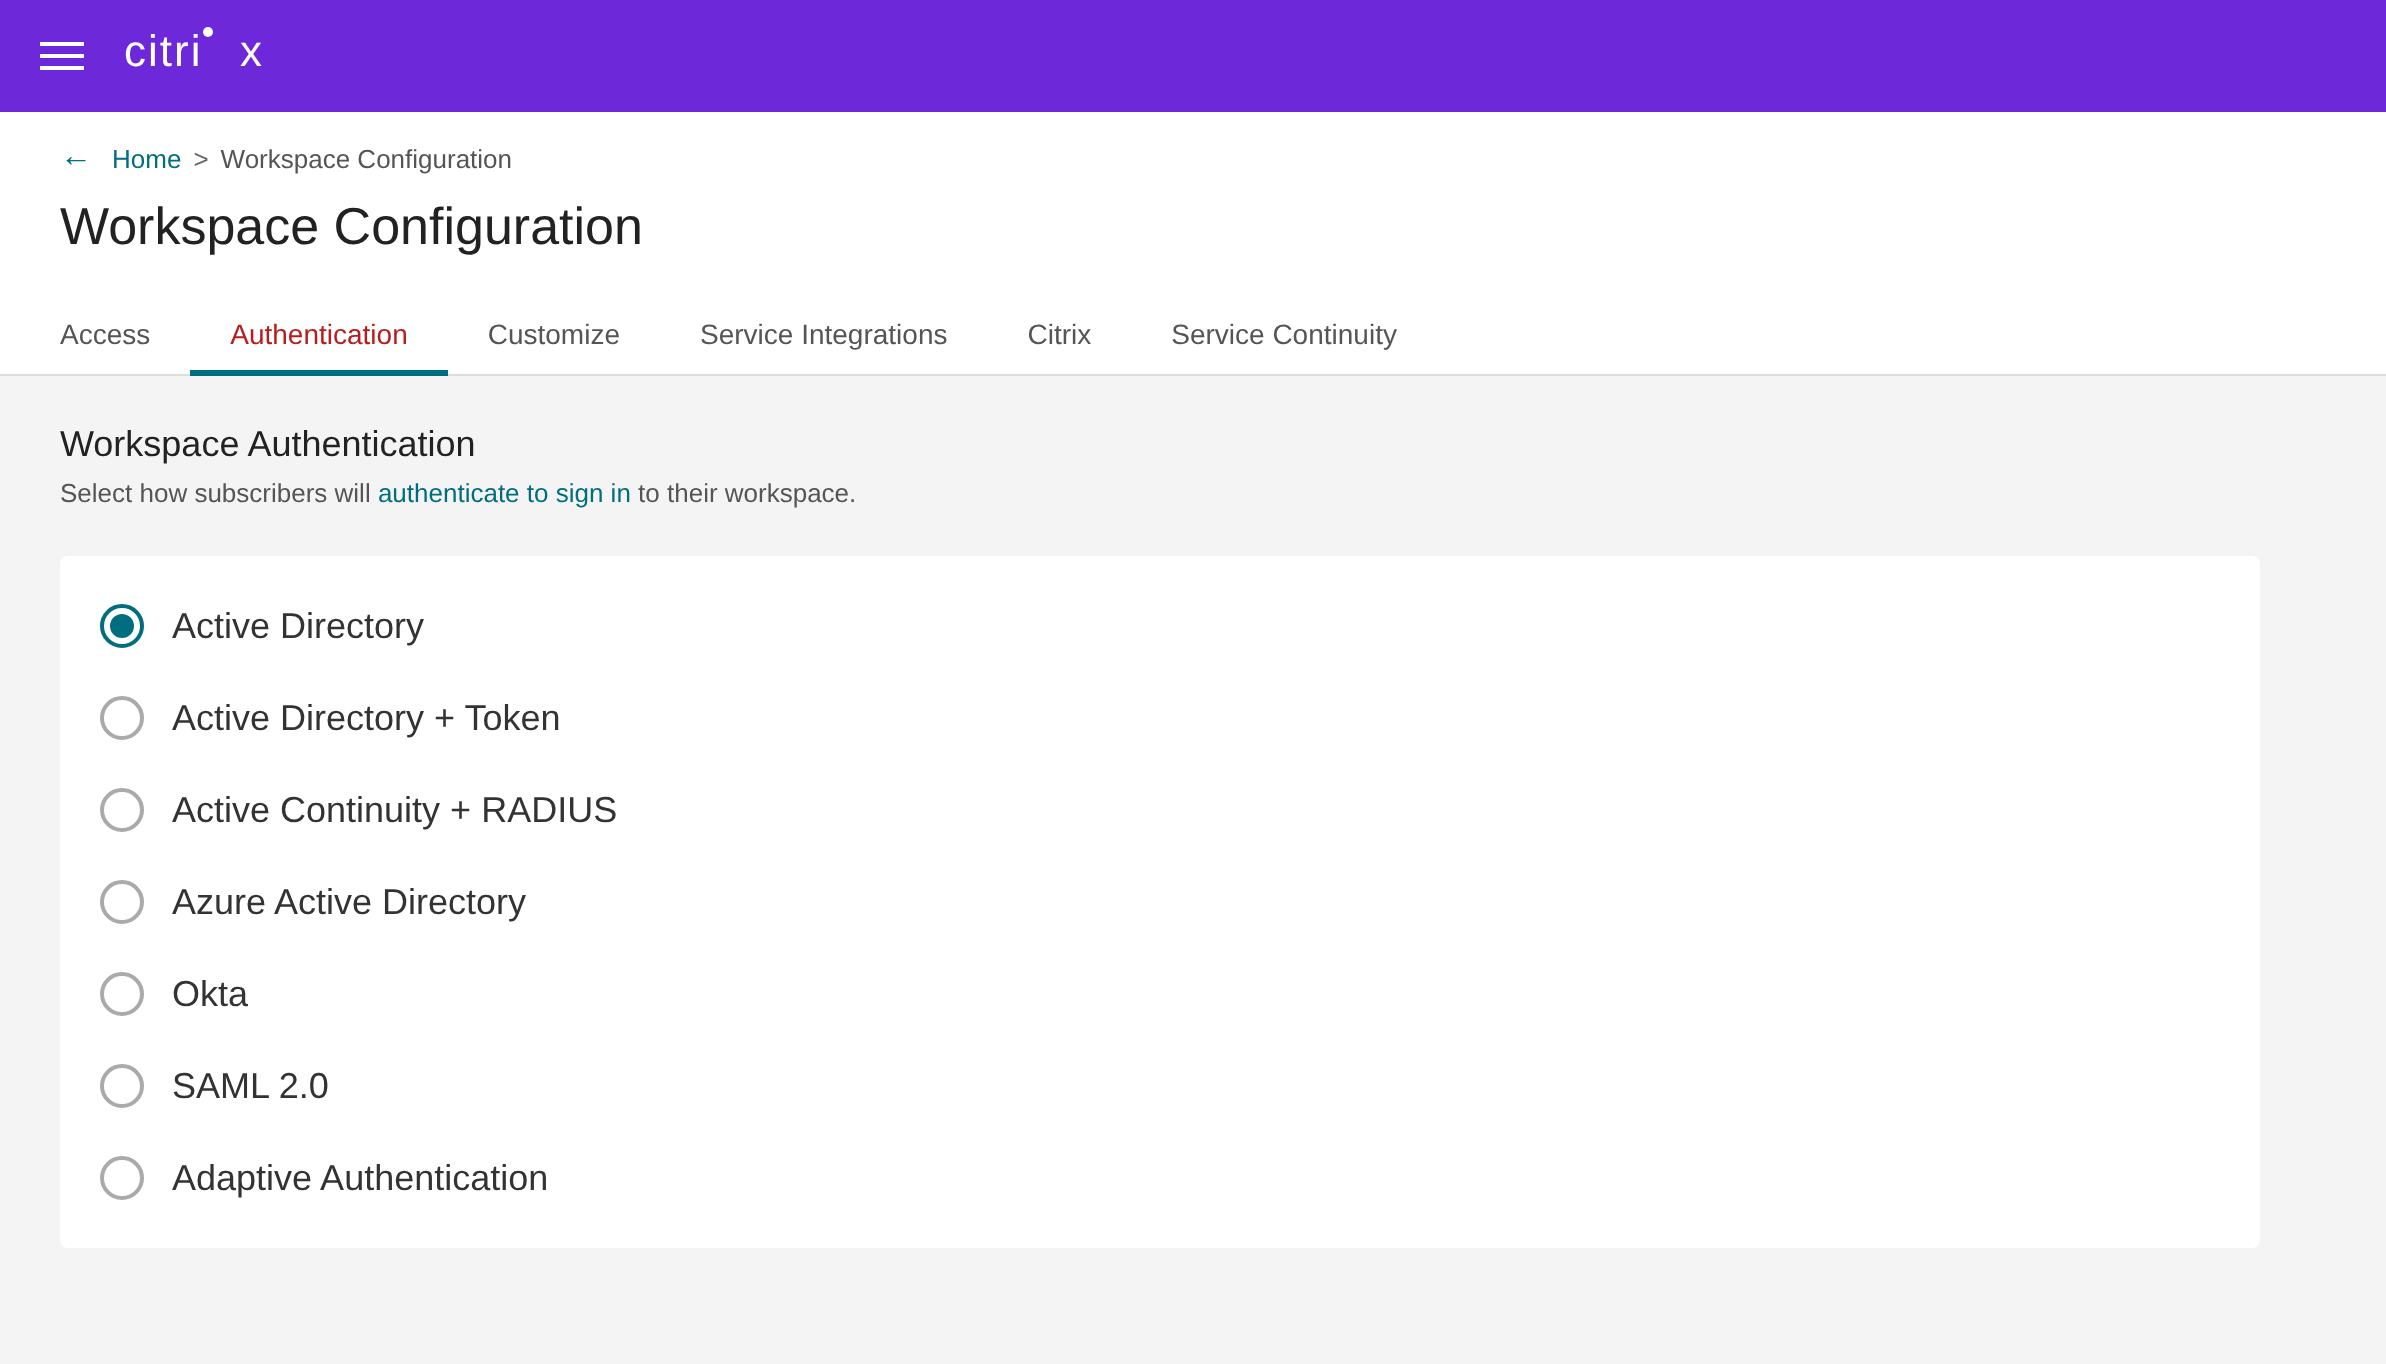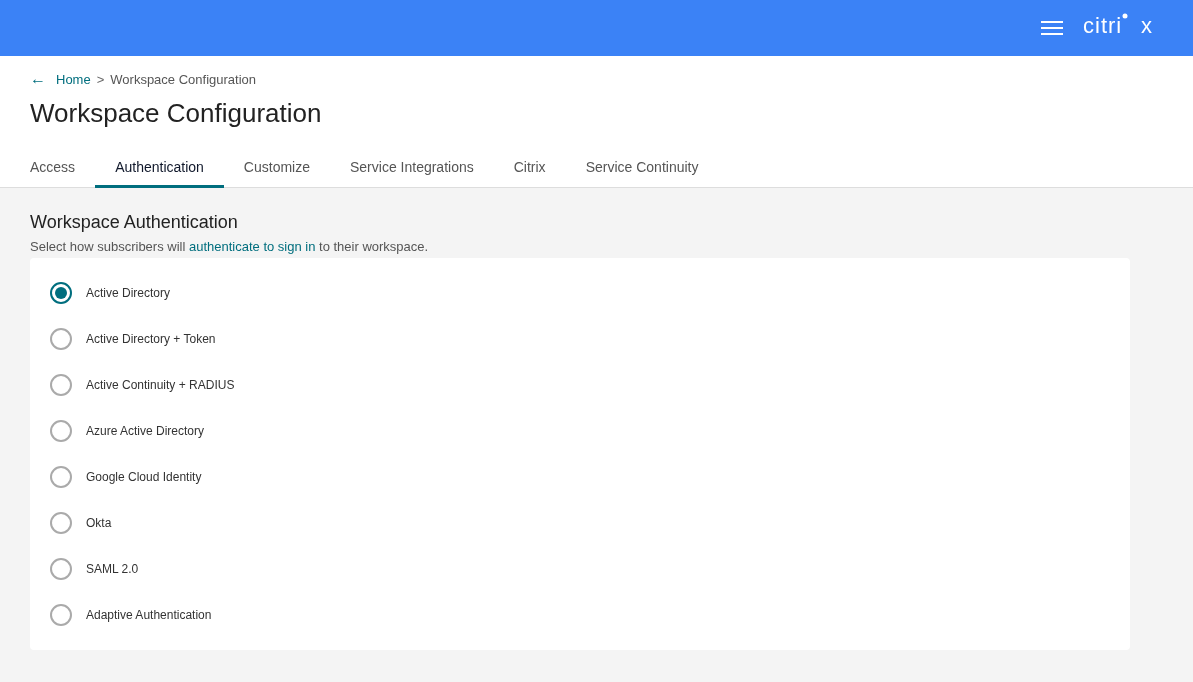--- a/index.html
+++ b/index.html
@@ -7,13 +7,12 @@
 
     
     .topbar {
-      background-color: #3b82f6;
+      background-color: #6d28d9;
       height: 56px;
       display: flex;
       align-items: center;
       padding: 0 20px;
       gap: 20px;
-      justify-content: flex-end;
     }
     .topbar-menu-icon {
       color: #fff;

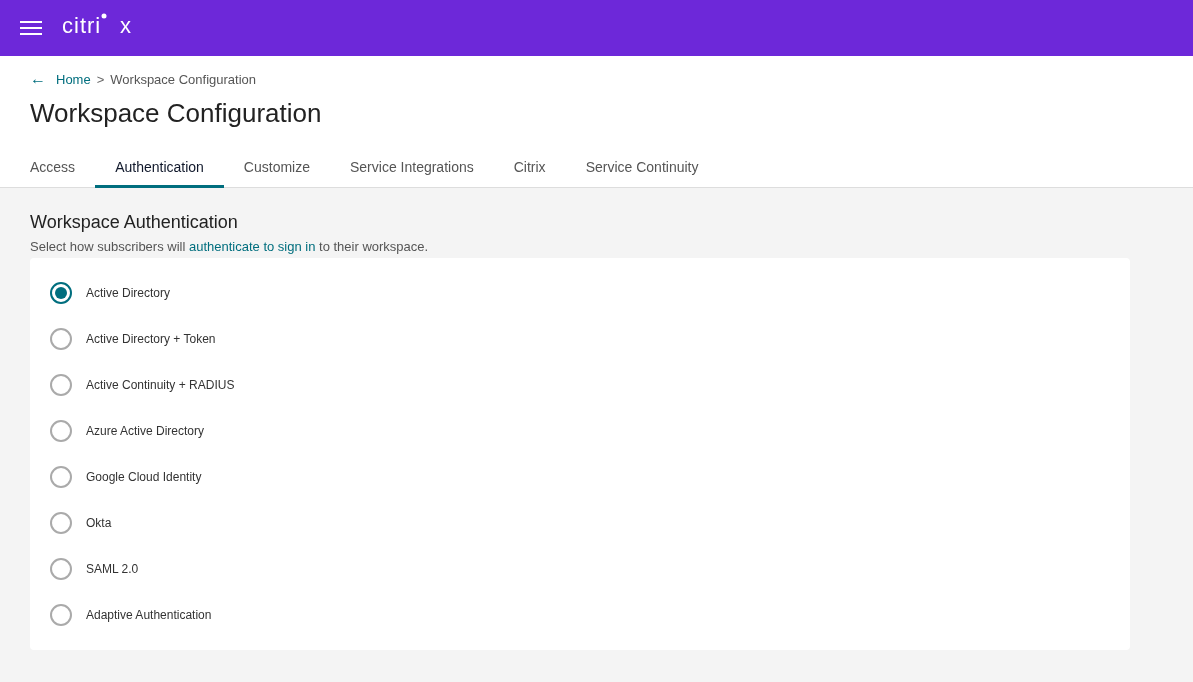--- a/index.html
+++ b/index.html
@@ -85,7 +85,7 @@
     }
     .tab:first-child { padding-left: 0; }
     .tab.active {
-      color: #0f172a;
+      color: #b91c1c;
       border-bottom-color: #006e7e;
       font-weight: 500;
     }

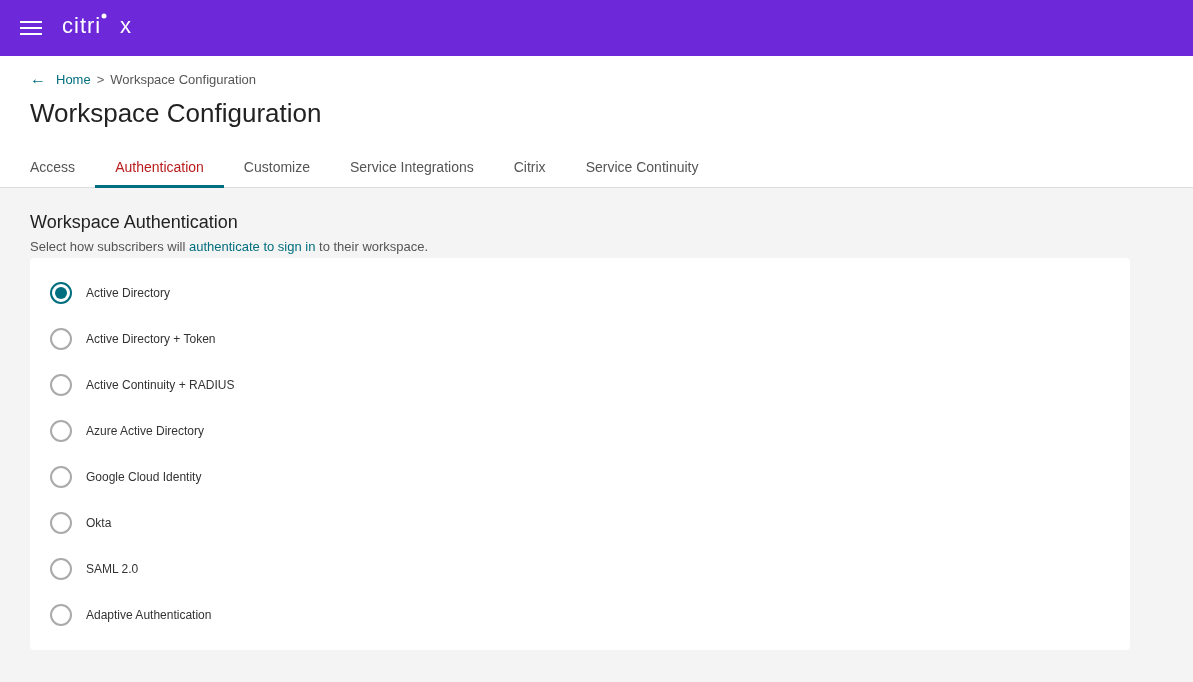--- a/index.html
+++ b/index.html
@@ -106,7 +106,7 @@
     .section-subtitle {
       font-size: 13px;
       color: #555;
-      margin-bottom: 4px;
+      margin-bottom: 24px;
     }
     .section-subtitle .highlight-blue {
       color: #006e7e;

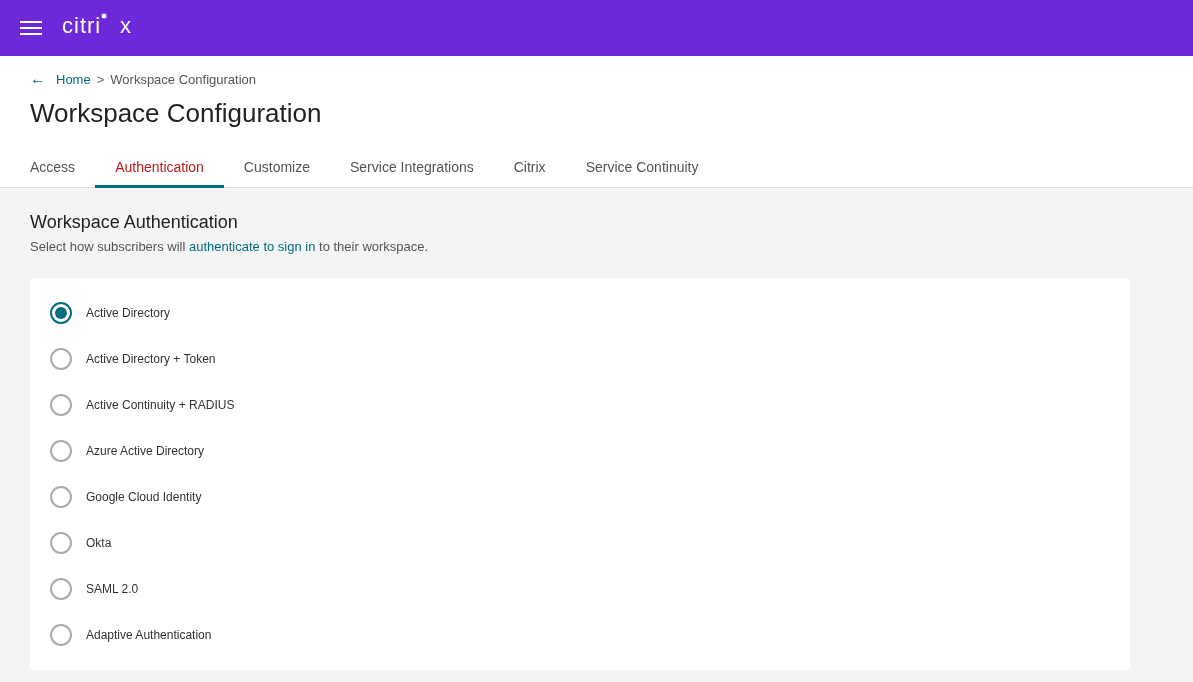--- a/index.html
+++ b/index.html
@@ -156,7 +156,7 @@
     }
 
     .radio-label {
-      font-size: 12px;
+      font-size: 18px;
       color: #333;
     }
   </style>

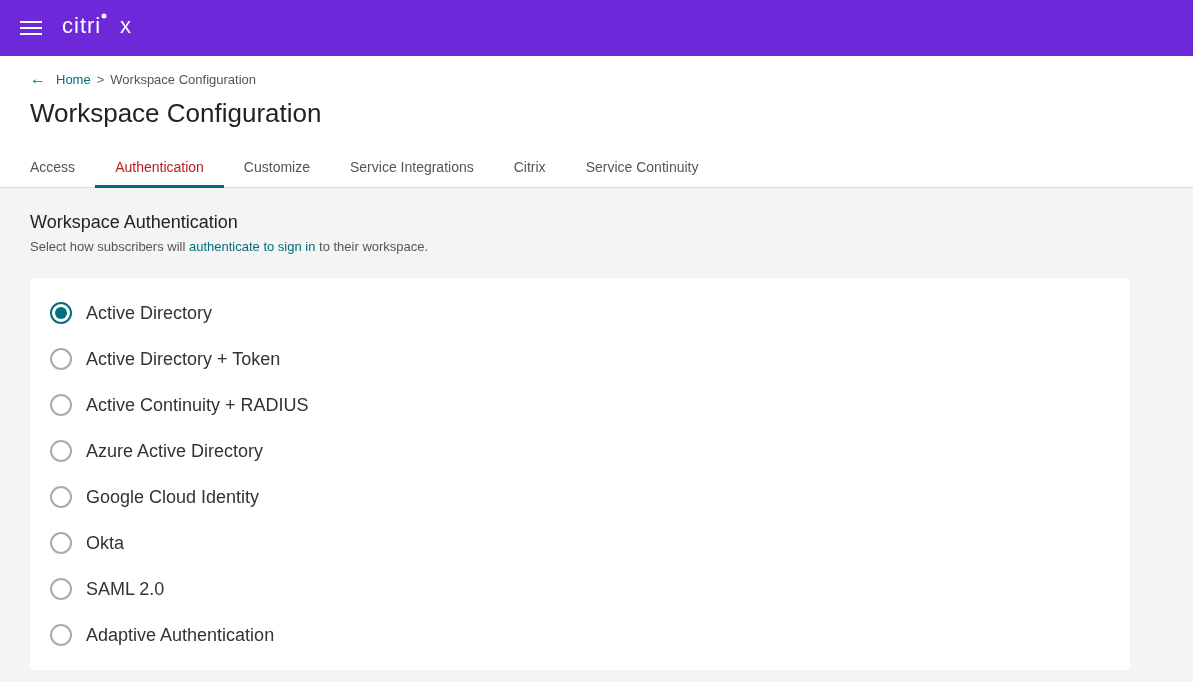--- a/index.html
+++ b/index.html
@@ -226,10 +226,6 @@
       <span class="radio-label">Azure Active Directory</span>
     </div>
 
-    <div class="radio-option">
-      <div class="radio-circle"></div>
-      <span class="radio-label">Google Cloud Identity</span>
-    </div>
 
     <div class="radio-option">
       <div class="radio-circle"></div>

